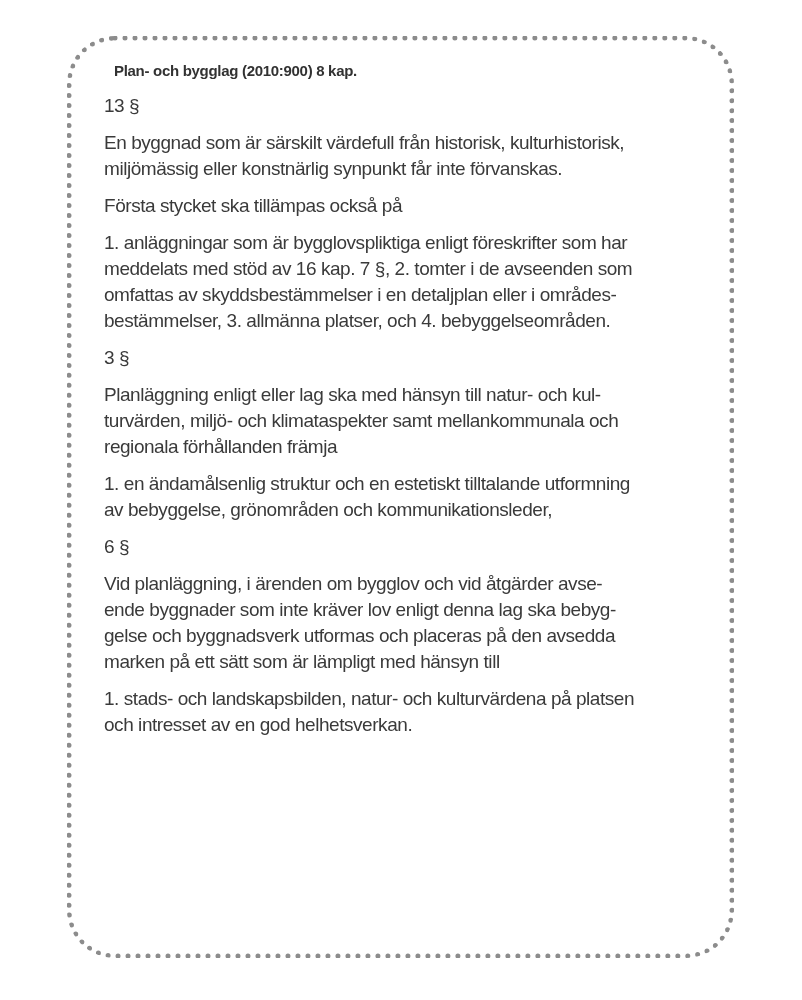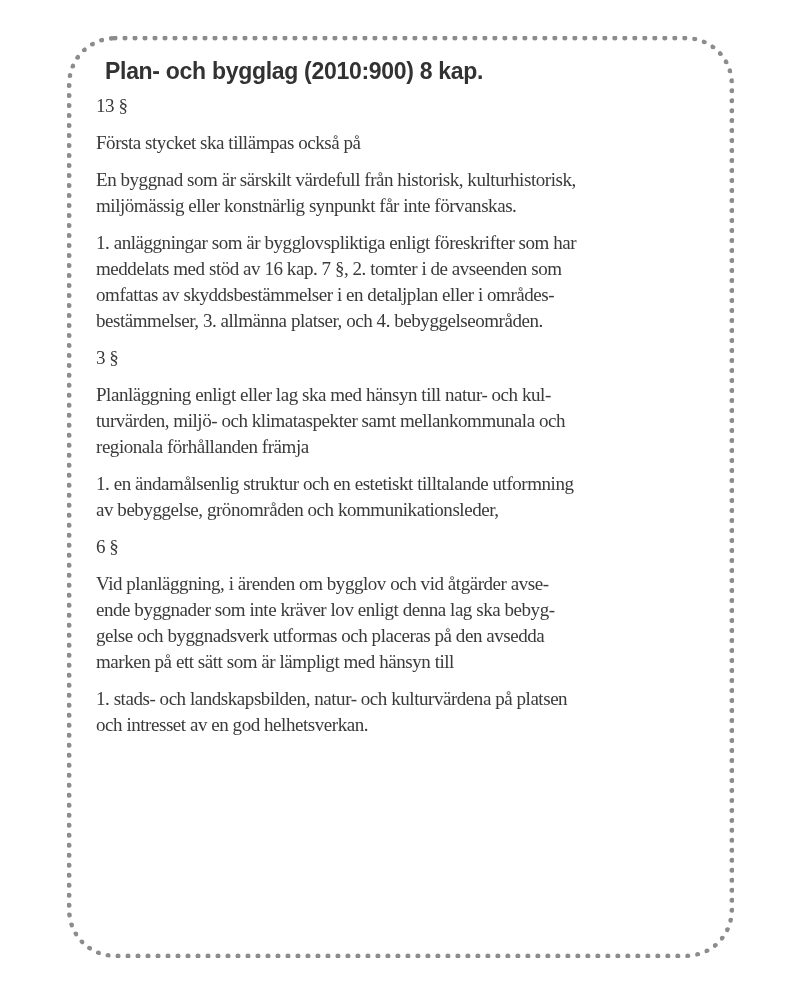--- a/index.html
+++ b/index.html
@@ -40,12 +40,12 @@
     margin: 4px 0 14px 0;
   }
   .section-heading {
-    font-size: 23px;
+    font-size: 15px;
     line-height: 28px;
     font-weight: 700;
     color: var(--heading);
     letter-spacing: -0.3px;
-    margin: 4px 0 8px 9px;
+    margin: 4px 0 8px 18px;
   }
   .paragraph-marker,
   .body-paragraph {

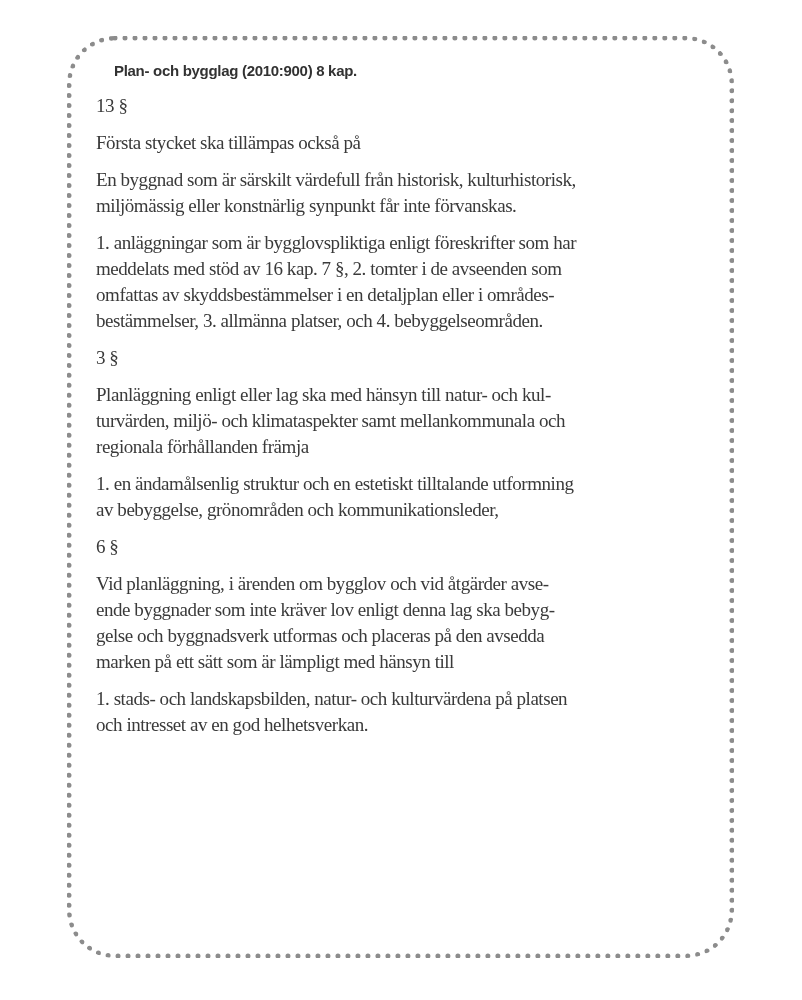--- a/index.html
+++ b/index.html
@@ -52,10 +52,9 @@
     font-size: 19px;
     line-height: 26px;
     letter-spacing: -0.45px;
-    margin: 0 0 11px 0;
+    margin: 0 0 11px 8px;
     white-space: pre-line;
     color: var(--text);
-    font-family: Liberation Serif, serif;
   }
 </style>
 </head>

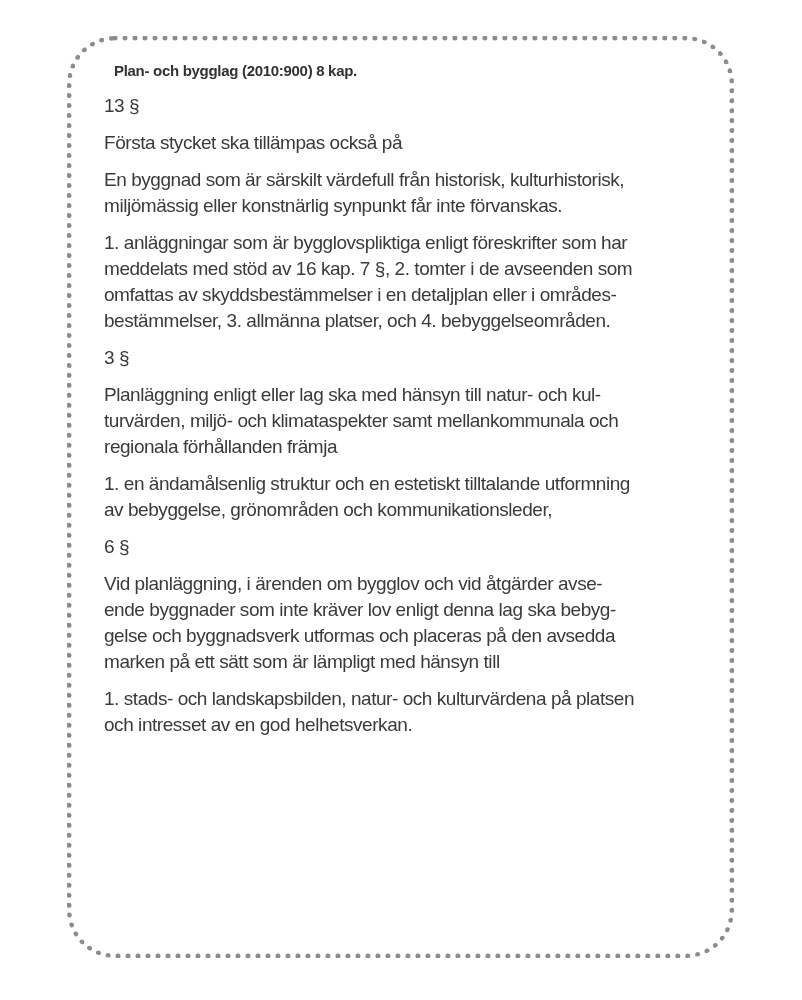--- a/index.html
+++ b/index.html
@@ -66,9 +66,9 @@
   <section>
     <h2 class="section-heading">Plan- och bygglag (2010:900) 8 kap.</h2>
     <p class="paragraph-marker">13 §</p>
-    <p class="body-paragraph">Första stycket ska tillämpas också på</p>
     <p class="body-paragraph">En byggnad som är särskilt värdefull från historisk, kulturhistorisk,
 miljömässig eller konstnärlig synpunkt får inte förvanskas.</p>
+    <p class="body-paragraph">Första stycket ska tillämpas också på</p>
     <p class="body-paragraph">1. anläggningar som är bygglovspliktiga enligt föreskrifter som har
 meddelats med stöd av 16 kap. 7 §, 2. tomter i de avseenden som
 omfattas av skyddsbestämmelser i en detaljplan eller i områdes-

